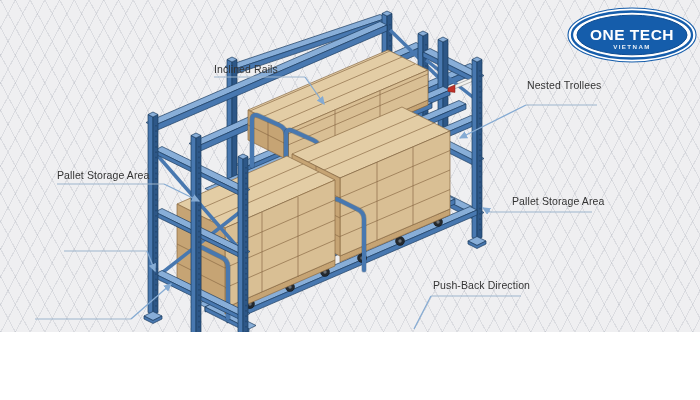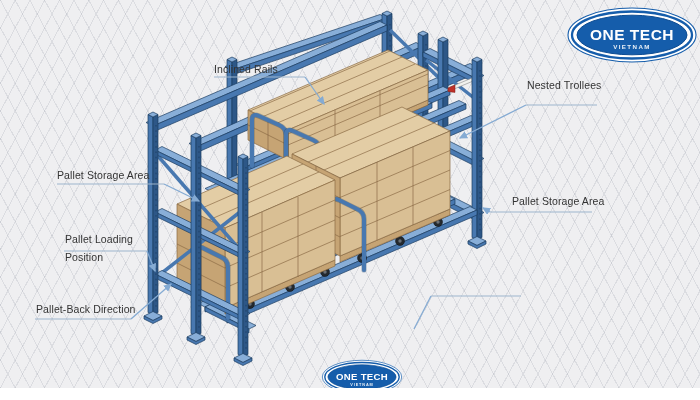--- a/index.html
+++ b/index.html
@@ -4,7 +4,7 @@
 <style>
   html,body{margin:0;padding:0;}
   #stage{
-    position:relative;width:700px;height:388px;overflow:hidden;
+    position:relative;width:700px;height:332px;overflow:hidden;
     background:
       repeating-linear-gradient(62deg, rgba(150,155,168,.22) 0 1px, transparent 1px 13px),
       repeating-linear-gradient(118deg, rgba(150,155,168,.22) 0 1px, transparent 1px 13px),

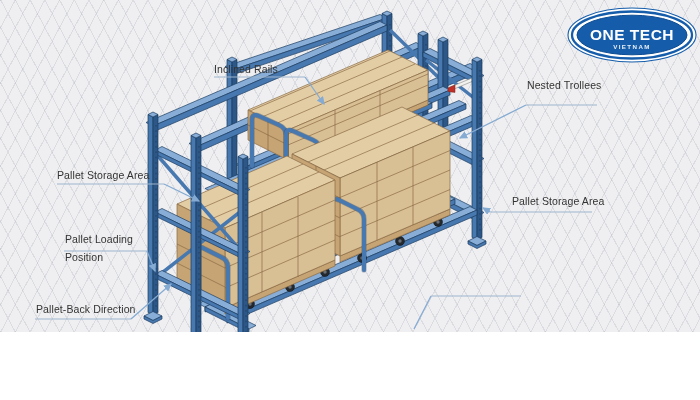--- a/index.html
+++ b/index.html
@@ -290,7 +290,6 @@
 <div class="lbl" style="left:214px;top:63px">Inclined Rails</div>
 <div class="lbl" style="left:527px;top:79px">Nested Trollees</div>
 <div class="lbl" style="left:57px;top:169px">Pallet Storage Area</div>
-<div class="lbl wrap" style="left:65px;top:230px">Pallet Loading Position</div>
 <div class="lbl" style="left:36px;top:303px">Pallet-Back Direction</div>
 <div class="lbl" style="left:512px;top:195px">Pallet Storage Area</div>
 

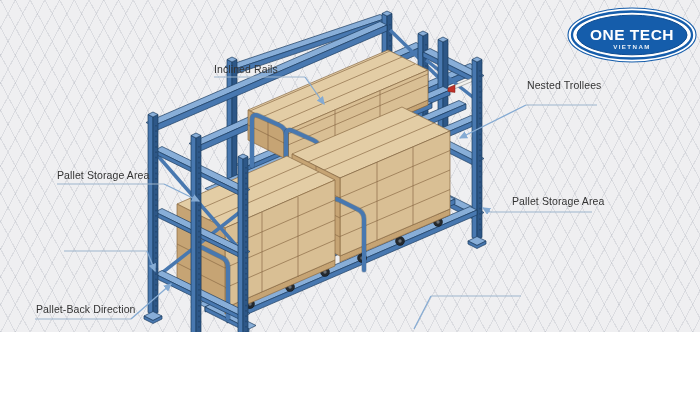--- a/index.html
+++ b/index.html
@@ -291,6 +291,7 @@
 <div class="lbl" style="left:527px;top:79px">Nested Trollees</div>
 <div class="lbl" style="left:57px;top:169px">Pallet Storage Area</div>
 <div class="lbl" style="left:36px;top:303px">Pallet-Back Direction</div>
+<div class="lbl" style="left:433px;top:279px">Push-Back Direction</div>
 <div class="lbl" style="left:512px;top:195px">Pallet Storage Area</div>
 
 </div>

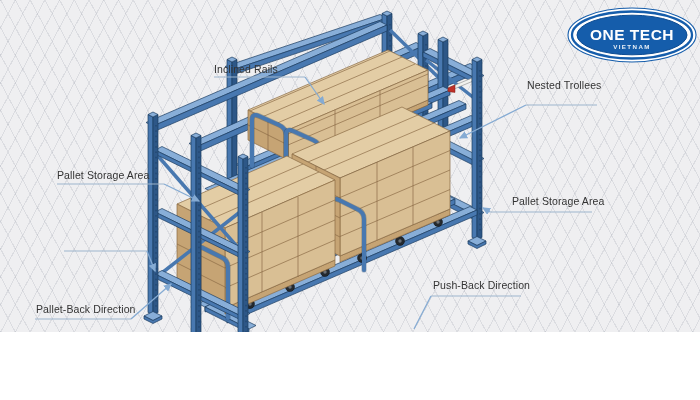--- a/index.html
+++ b/index.html
@@ -290,7 +290,6 @@
 <div class="lbl" style="left:214px;top:63px">Inclined Rails</div>
 <div class="lbl" style="left:527px;top:79px">Nested Trollees</div>
 <div class="lbl" style="left:57px;top:169px">Pallet Storage Area</div>
-<div class="lbl" style="left:36px;top:303px">Pallet-Back Direction</div>
 <div class="lbl" style="left:433px;top:279px">Push-Back Direction</div>
 <div class="lbl" style="left:512px;top:195px">Pallet Storage Area</div>
 

